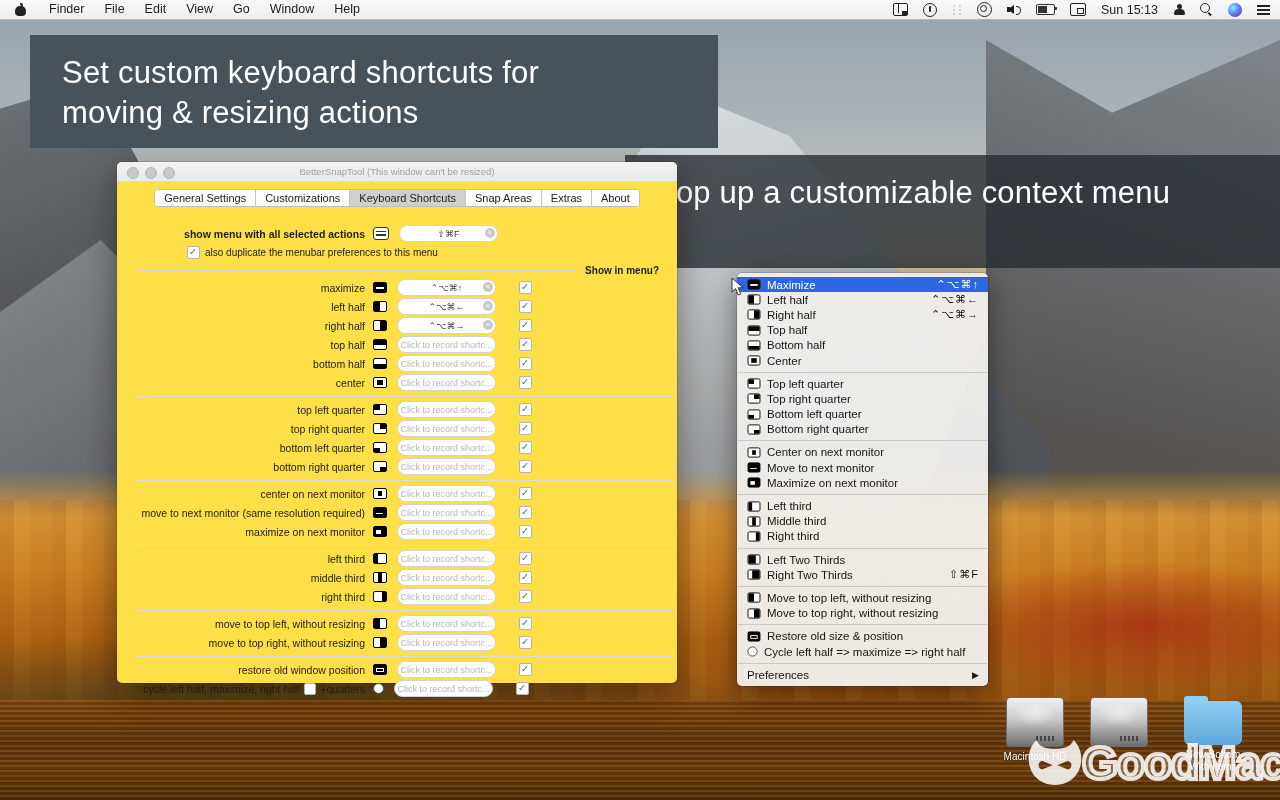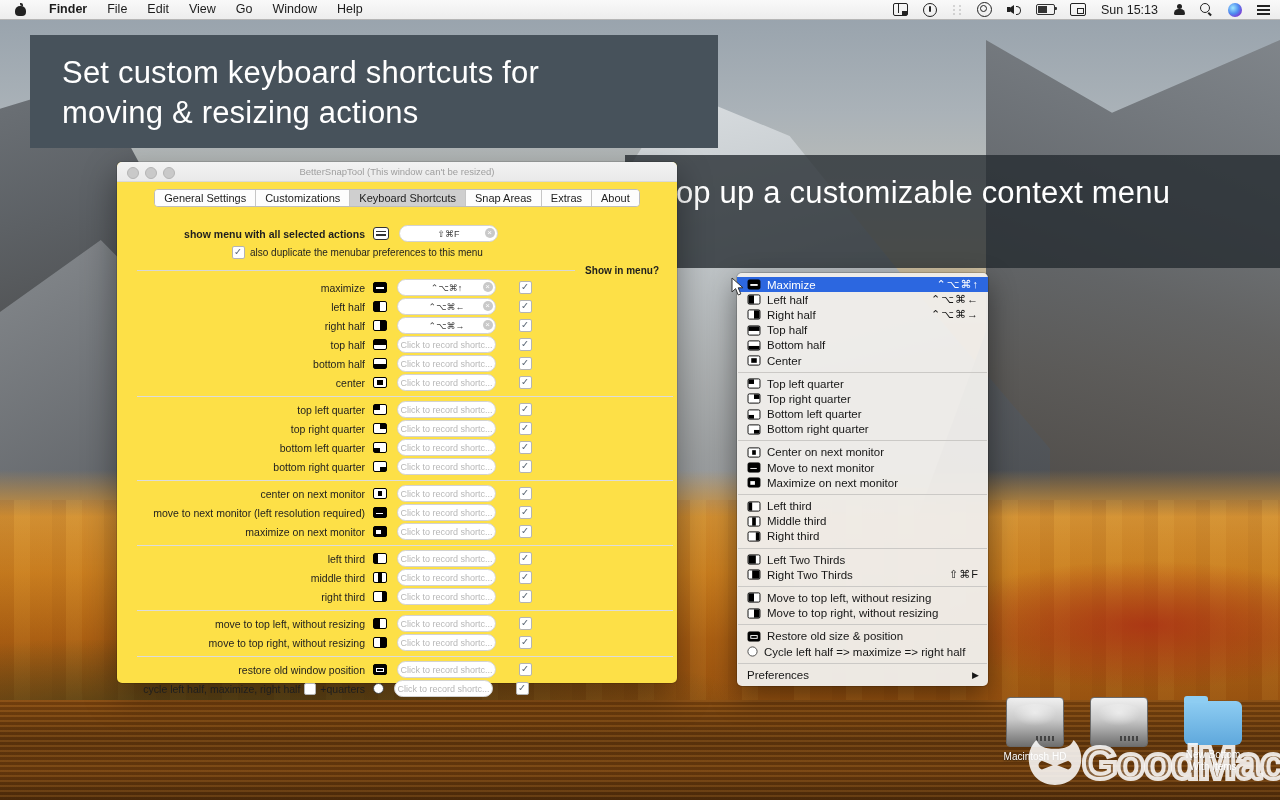--- a/index.html
+++ b/index.html
@@ -24,7 +24,7 @@
   .apple::before{content:"";position:absolute;left:1px;top:3px;width:11px;height:10px;background:#222;border-radius:5px 5px 4px 4px}
   .apple::after{content:"";position:absolute;left:6px;top:0;width:3px;height:3px;background:#222;border-radius:0 70% 0 70%}
   .mb-item{padding:0 10px;line-height:19px}
-  .mb-item:first-child{font-weight:bold}
+  .mb-item:first-child{font-weight:normal}
   #menubar .right{display:flex;align-items:center;gap:15px;padding-right:10px}
   .st{display:inline-block;position:relative}
   .st-panels{width:13px;height:11px;border:1.5px solid #222;border-radius:2px}

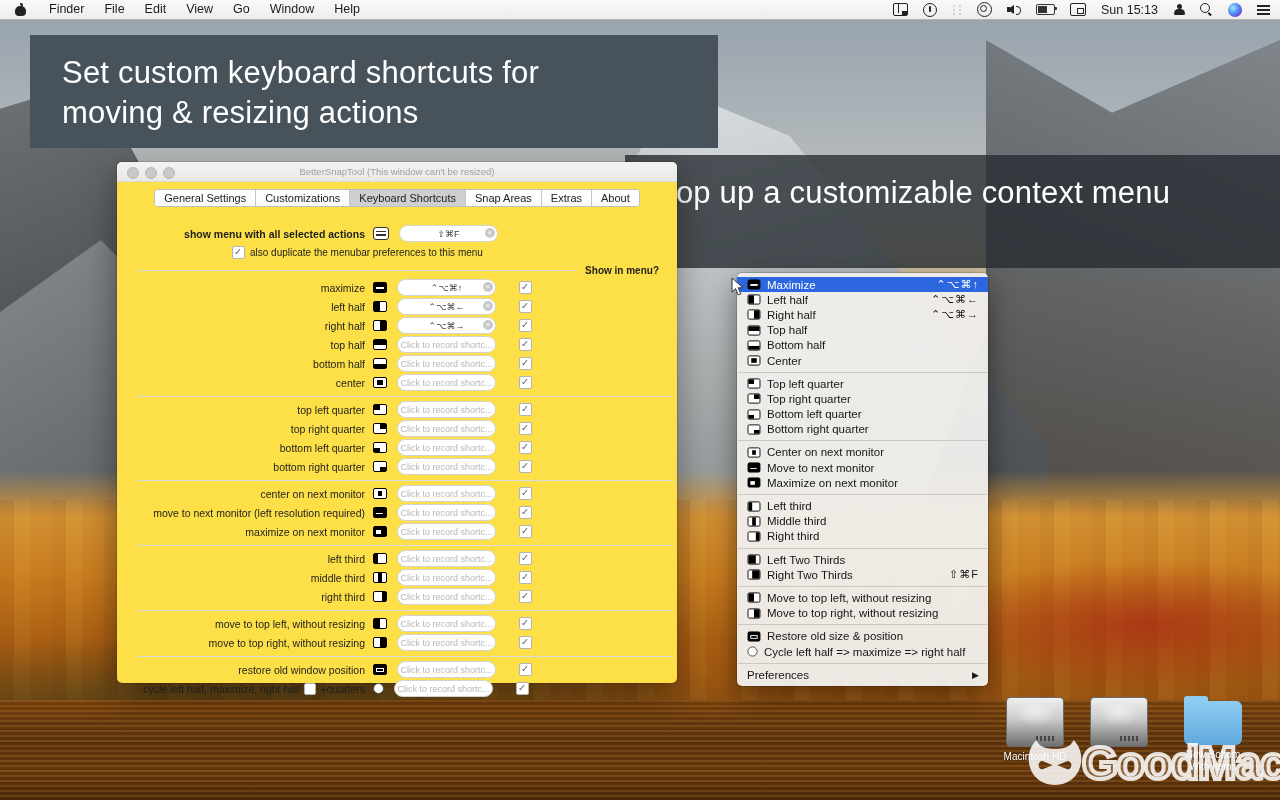--- a/index.html
+++ b/index.html
@@ -73,7 +73,7 @@
   .content{padding-top:16px}
   .menu-row{display:flex;align-items:center;height:21px}
   .menu-row .lbl{width:248px;text-align:right;font-weight:bold}
-  .dup-row{display:flex;align-items:center;height:17px;margin-left:115px;gap:5px;font-size:10px}
+  .dup-row{display:flex;align-items:center;height:17px;margin-left:70px;gap:5px;font-size:10px}
   .hdr-row{display:flex;align-items:center;height:15px;margin-top:2px}
   .hdr-line{flex:1;height:1px;background:#d7d7d7;margin-left:20px}
   .hdr-lbl{font-weight:bold;font-size:10px;margin:0 18px 0 10px}

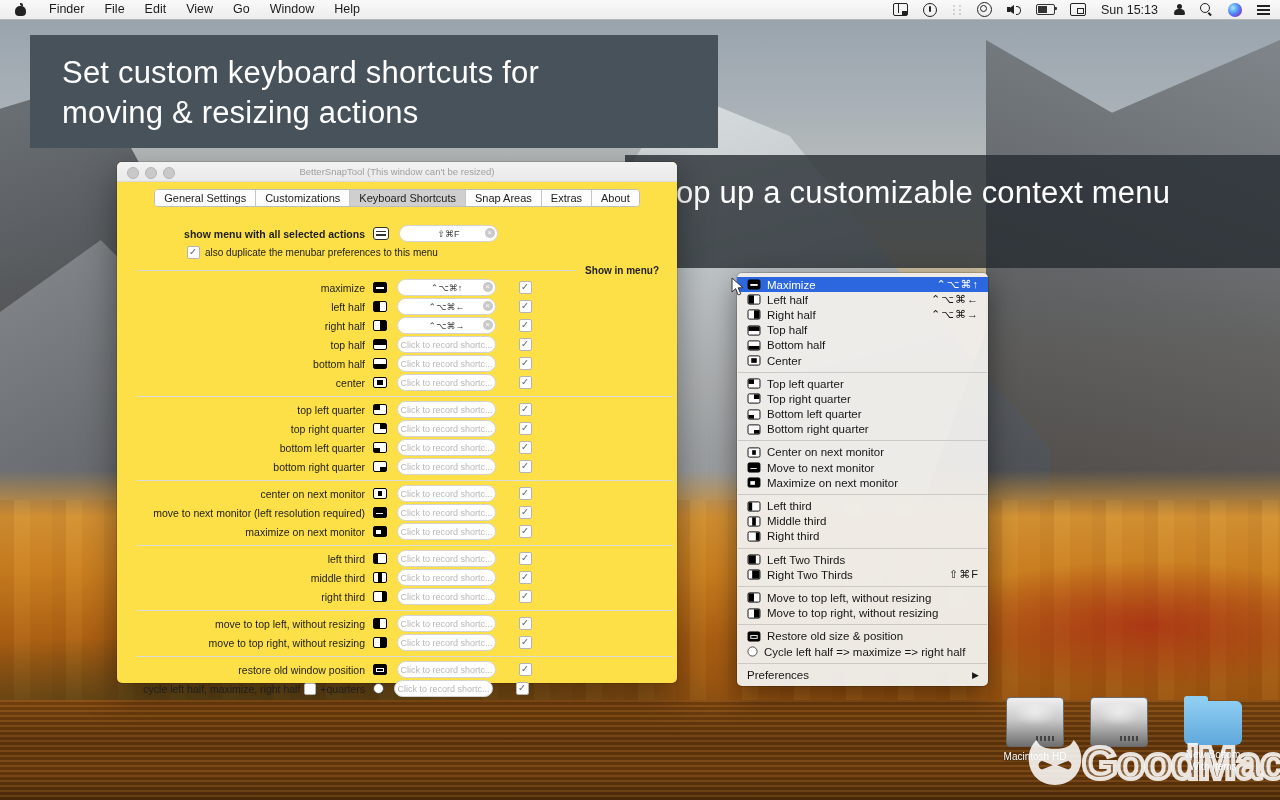--- a/index.html
+++ b/index.html
@@ -342,7 +342,7 @@
         </div>
         <div class="row">
           <div class="cell-label">
-            <span>move to next monitor (left resolution required)</span>
+            <span>move to next monitor (same resolution required)</span>
           </div>
           <span class="mini i-monitor-move"></span>
           <div class="pill empty">

